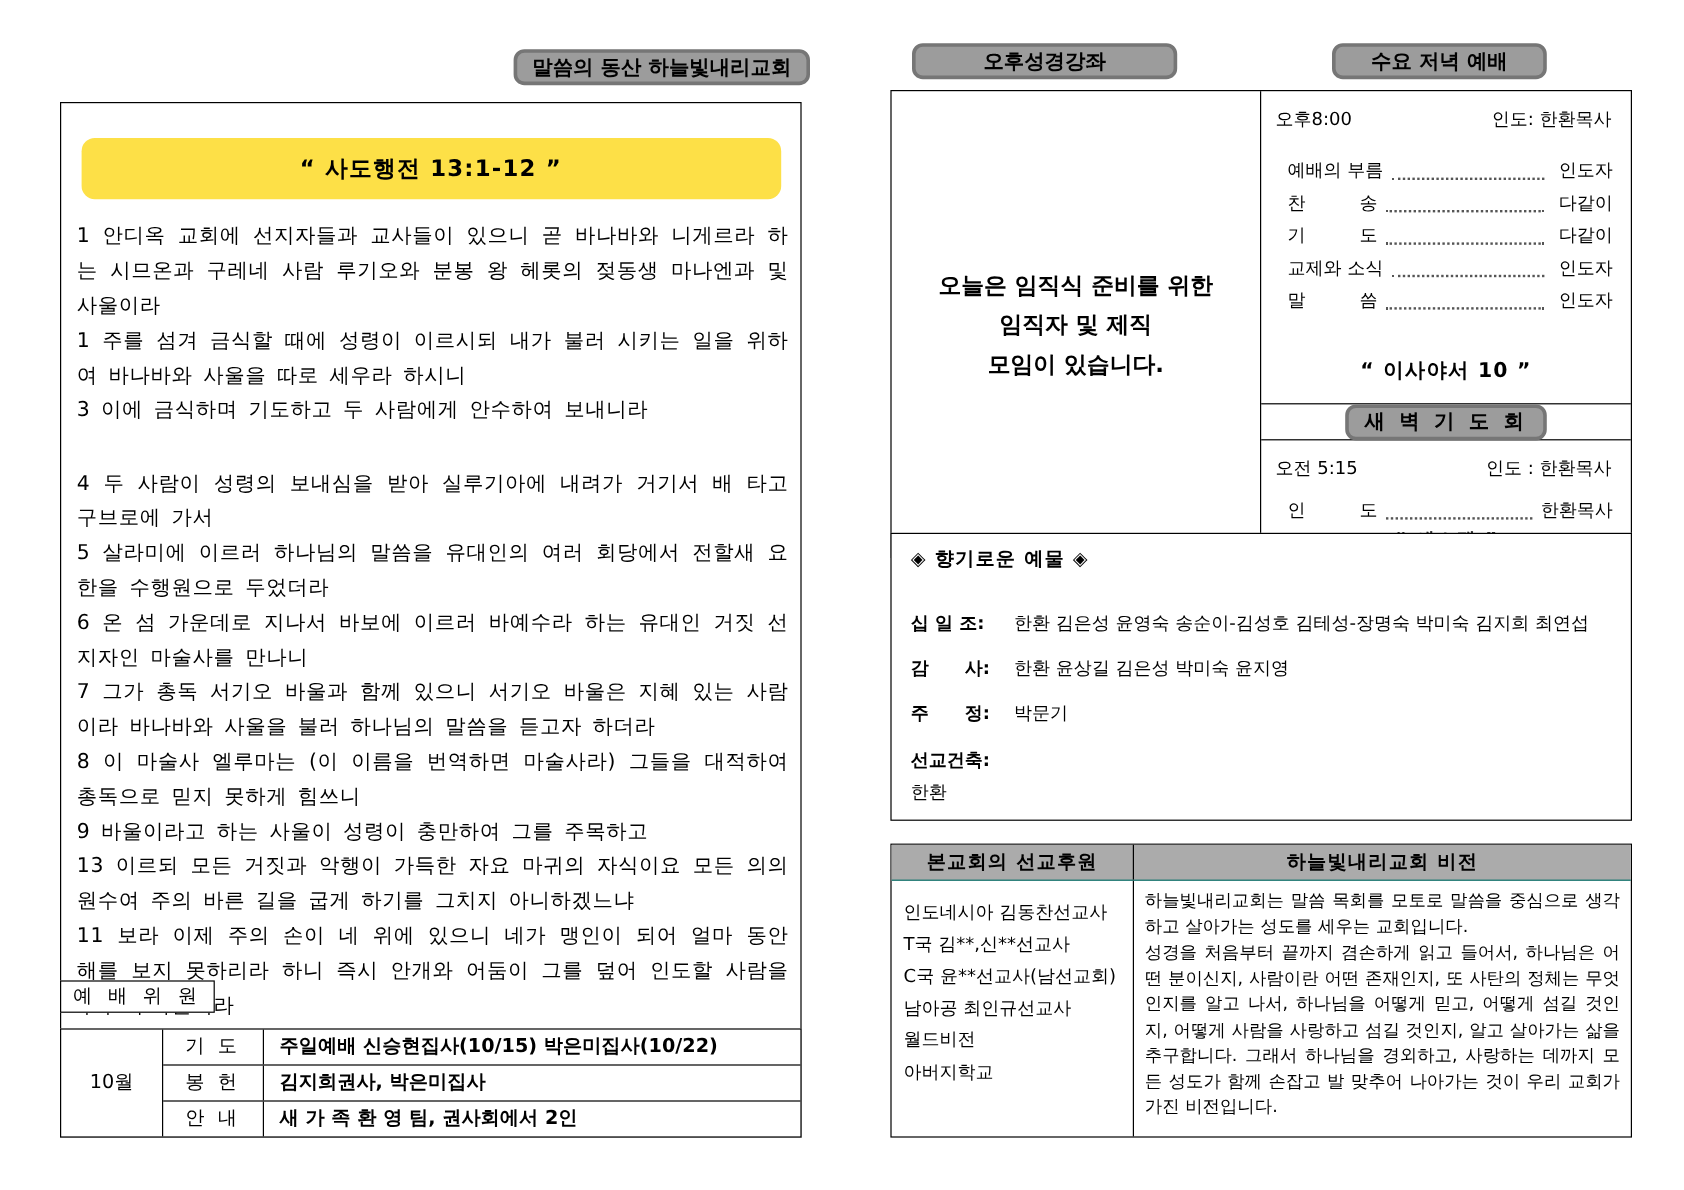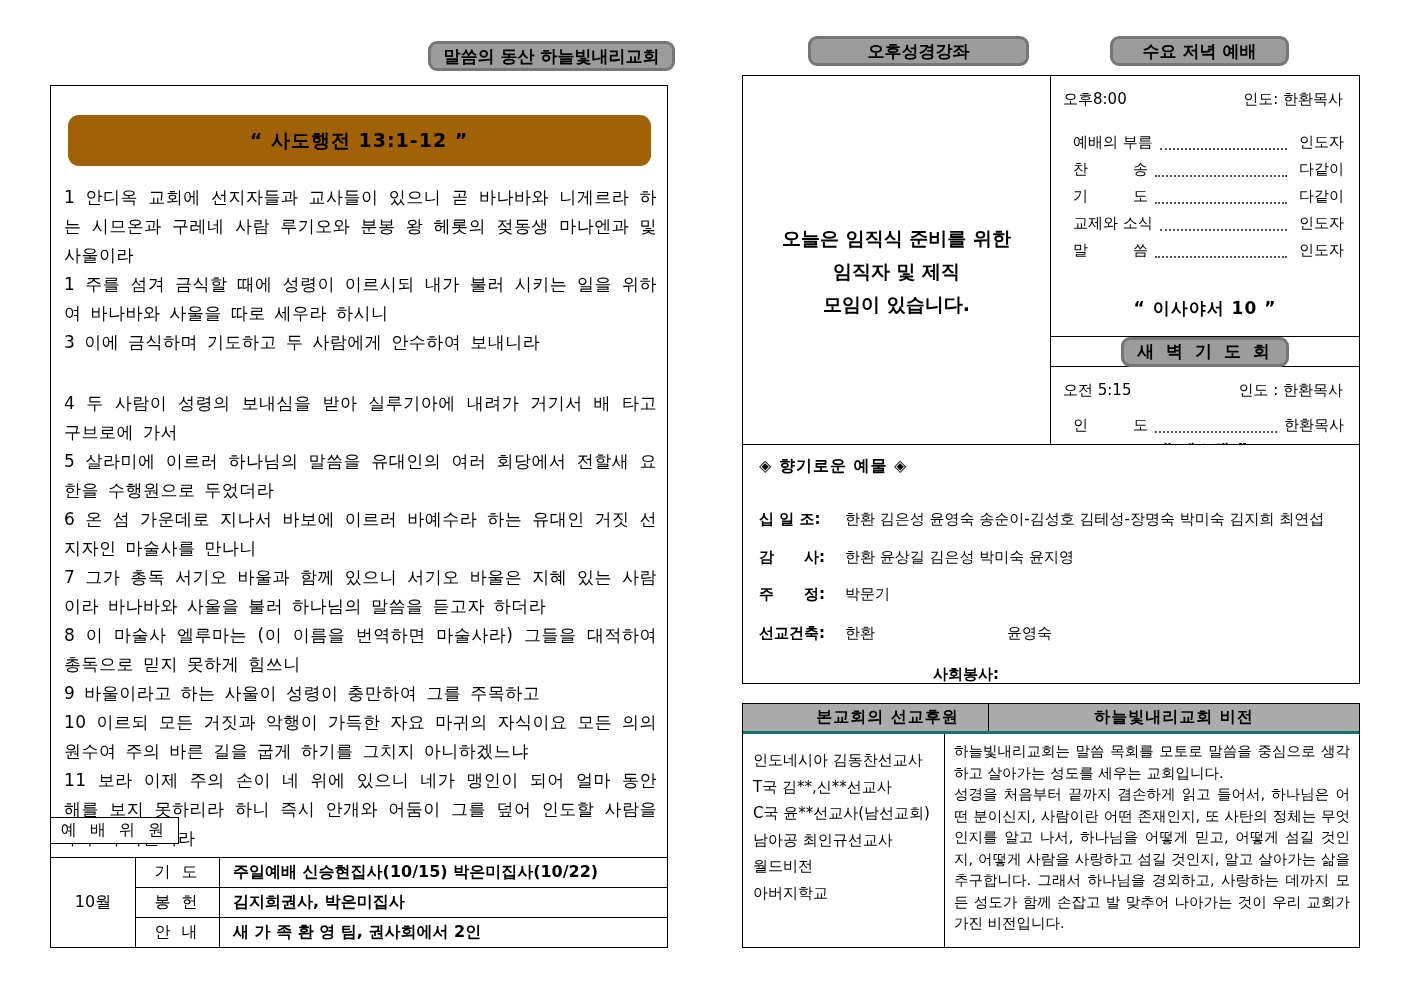--- a/index.html
+++ b/index.html
@@ -111,7 +111,7 @@
 <body>
 
 <div class="badge" style="left:428px; top:41px; width:247px; height:30px;">말씀의 동산  하늘빛내리교회</div>
-<div class="badge" style="left:808px; top:36px; width:221px; height:30px;">오후성경강좌</div>
+<div class="badge" style="left:760px; top:36px; width:221px; height:30px;">오후성경강좌</div>
 <div class="badge" style="left:1110px; top:36px; width:179px; height:30px;">수요 저녁 예배</div>
 
 <div id="left-page" class="box">

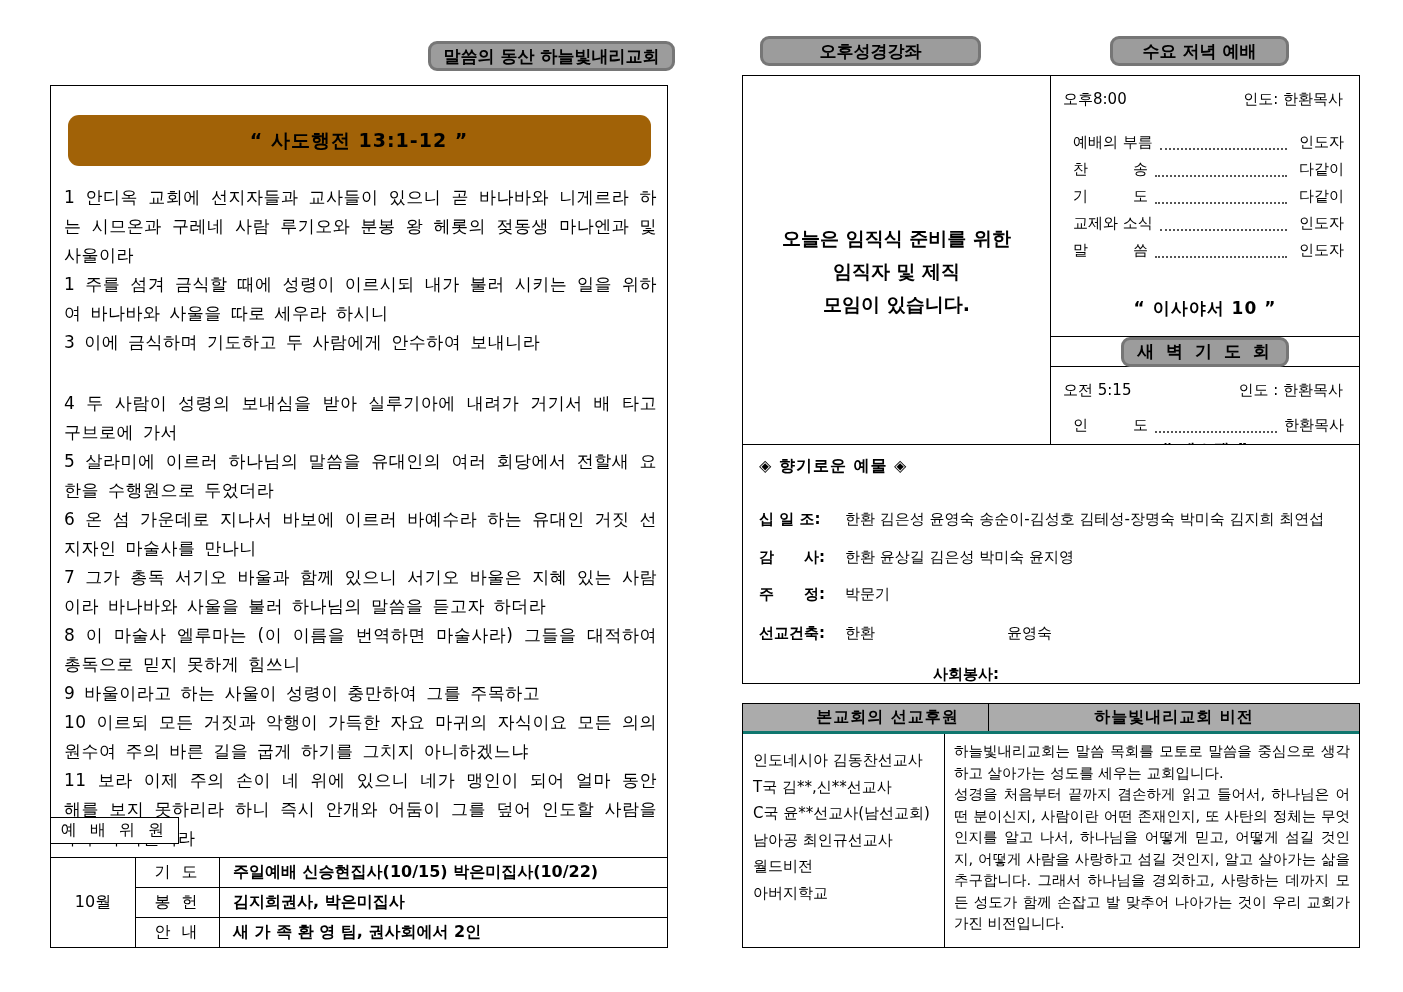--- a/index.html
+++ b/index.html
@@ -20,7 +20,7 @@
   #left-page { left:50px; top:85px; width:618px; height:863px; }
   #scripture-title {
     margin:29px auto 0 auto; width:583px; height:51px;
-    background:#a16207; border-radius:11px;
+    background:#fde047; border-radius:11px;
     display:flex; align-items:center; justify-content:center;
     font-size:19px; font-weight:bold; letter-spacing:1px;
   }

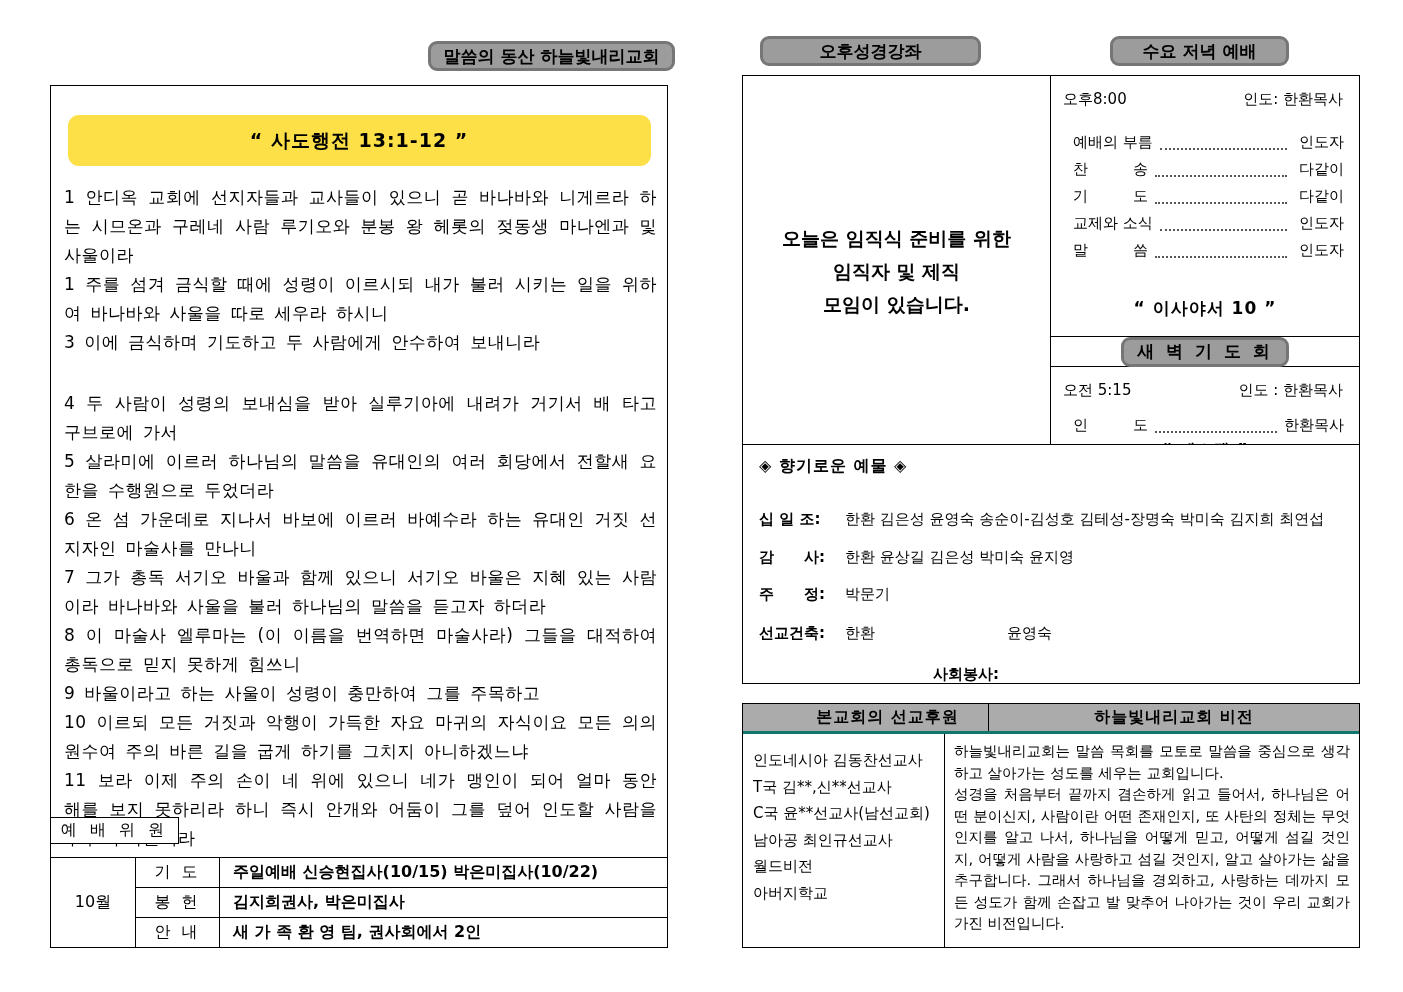--- a/index.html
+++ b/index.html
@@ -91,7 +91,7 @@
   .off-line2 { padding-left:41px; }
   #thanks-row { margin-top:11px; }
   #jujung-row { margin-top:10px; }
-  #mission-row { margin-top:12px; }
+  #mission-row { margin-top:12px;flex-direction:column; }
   .off-inline-gap { width:58px; flex:none; }
   .off-val { white-space:pre; }
 

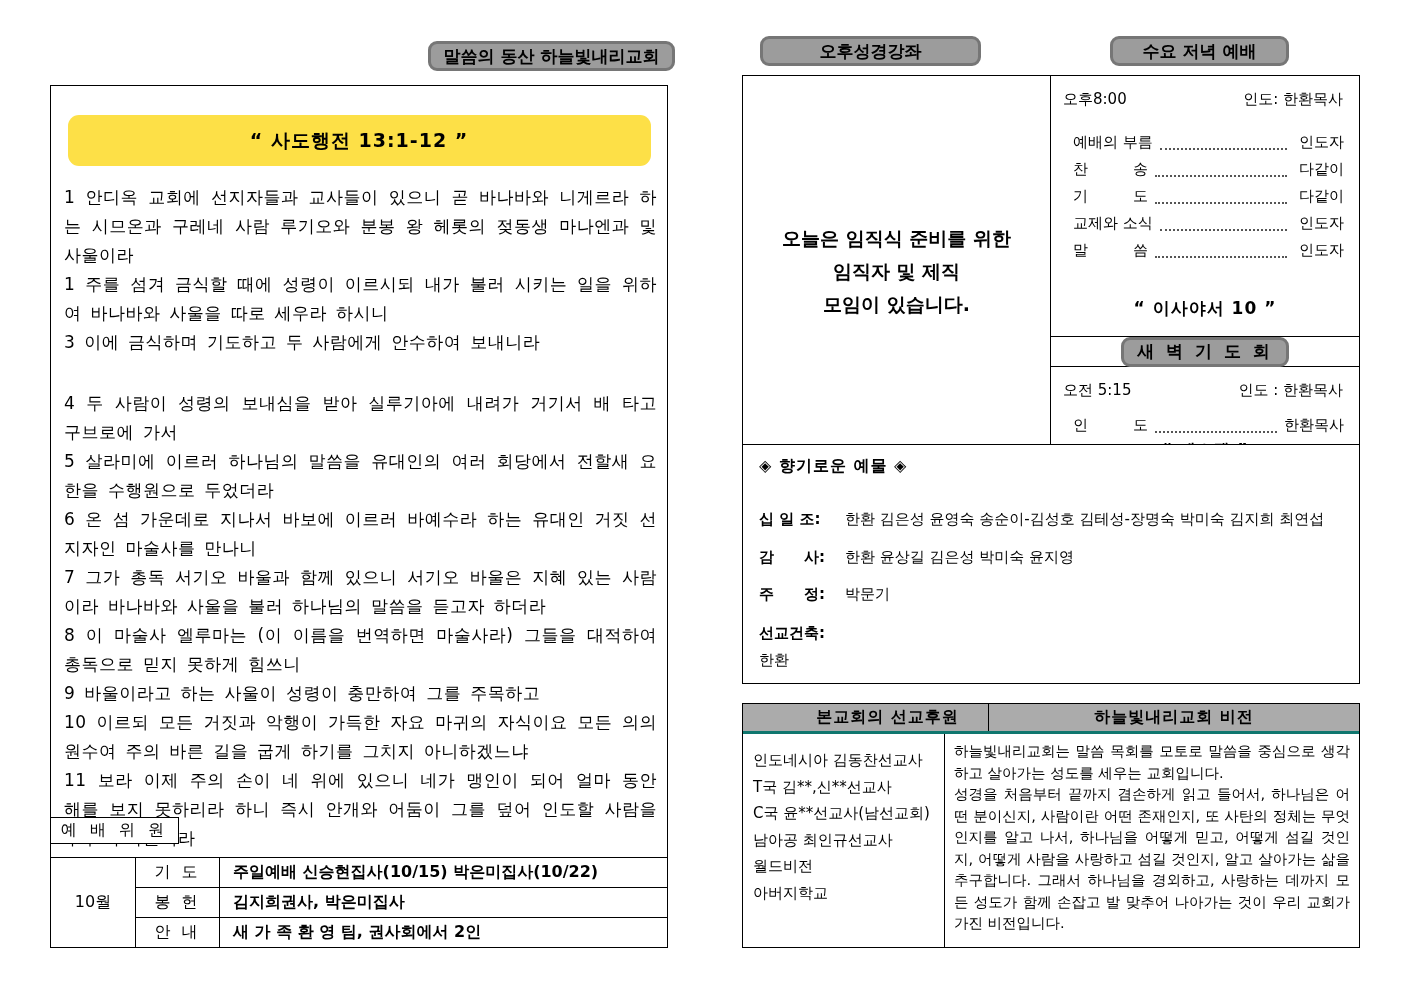--- a/index.html
+++ b/index.html
@@ -129,7 +129,7 @@
     <p>7 그가 총독 서기오 바울과 함께 있으니 서기오 바울은 지혜 있는 사람이라 바나바와 사울을 불러 하나님의 말씀을 듣고자 하더라</p>
     <p>8 이 마술사 엘루마는 (이 이름을 번역하면 마술사라) 그들을 대적하여 총독으로 믿지 못하게 힘쓰니</p>
     <p>9 바울이라고 하는 사울이 성령이 충만하여 그를 주목하고</p>
-    <p>10 이르되 모든 거짓과 악행이 가득한 자요 마귀의 자식이요 모든 의의 원수여 주의 바른 길을 굽게 하기를 그치지 아니하겠느냐</p>
+    <p>13 이르되 모든 거짓과 악행이 가득한 자요 마귀의 자식이요 모든 의의 원수여 주의 바른 길을 굽게 하기를 그치지 아니하겠느냐</p>
     <p>11 보라 이제 주의 손이 네 위에 있으니 네가 맹인이 되어 얼마 동안 해를 보지 못하리라 하니 즉시 안개와 어둠이 그를 덮어 인도할 사람을 두루 구하는지라</p>
     <p>12 이에 총독이 그렇게 된 것을 보고 믿으며 주의 가르치심을 놀랍게 여기니라</p>
   </div>

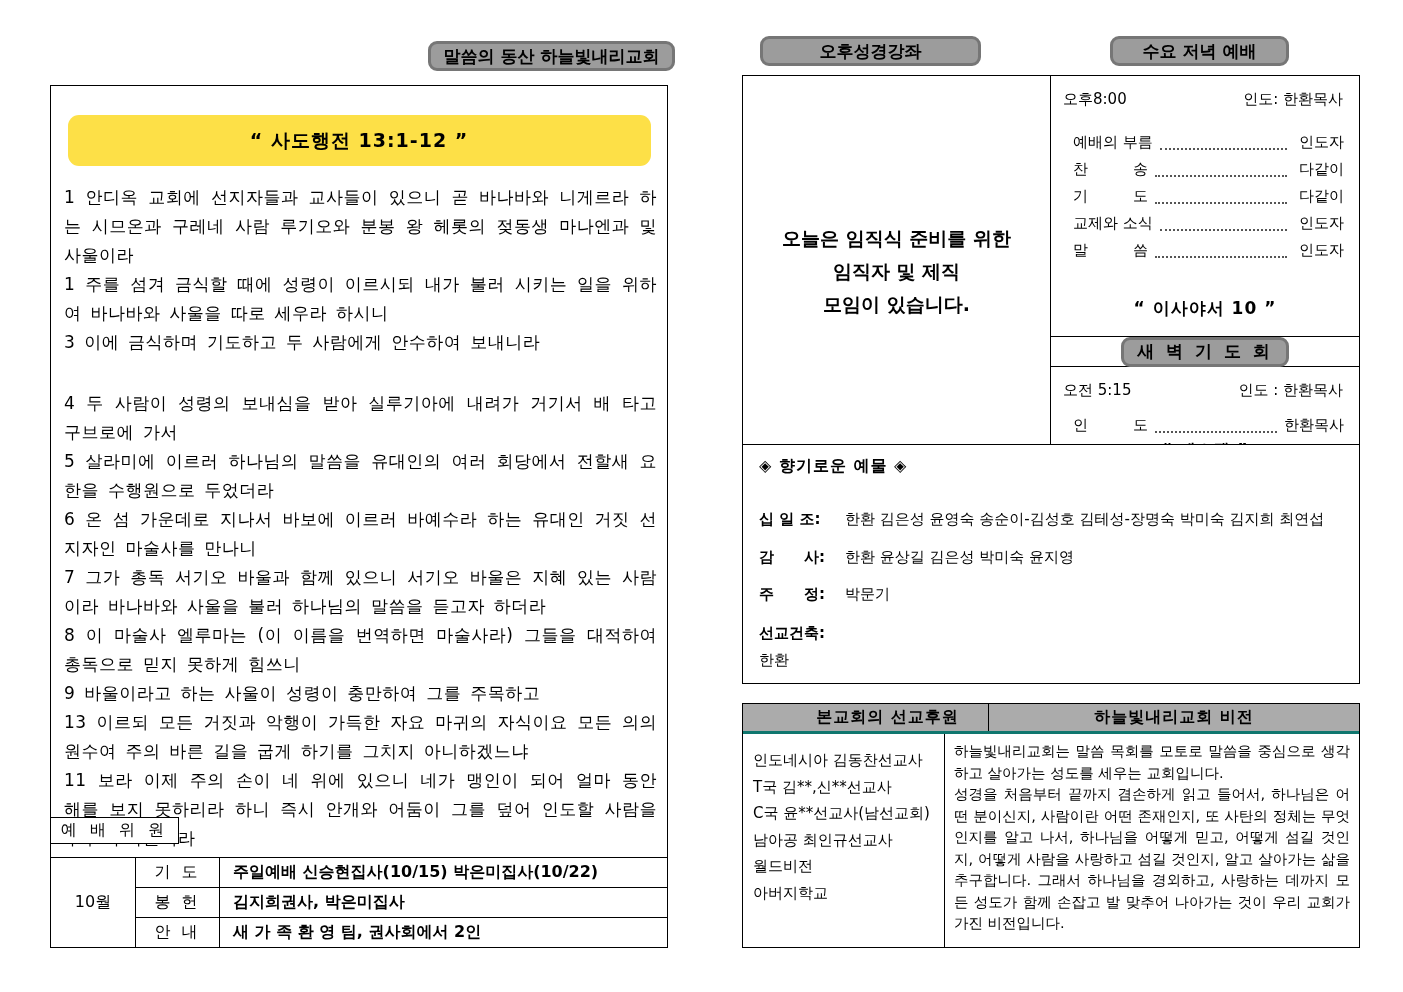--- a/index.html
+++ b/index.html
@@ -97,7 +97,7 @@
 
   
   #bottom-table { left:742px; top:703px; width:618px; height:245px; display:flex; flex-direction:column; }
-  #bottom-header { height:30px; display:flex; border-bottom:3px solid #0f766e; background:#ababab; box-sizing:border-box;padding-left:44px; }
+  #bottom-header { height:30px; display:flex; border-bottom:1px solid #0f766e; background:#ababab; box-sizing:border-box; }
   .bh-cell { display:flex; align-items:center; justify-content:center; font-size:16px; font-weight:bold; letter-spacing:1px; }
   #bh-left { width:202px; border-right:1px solid #000; box-sizing:border-box; }
   #bh-right { flex:1; }

